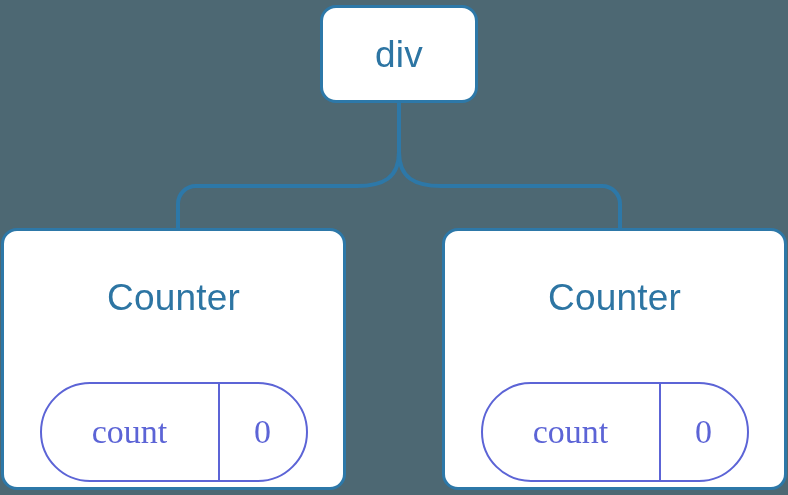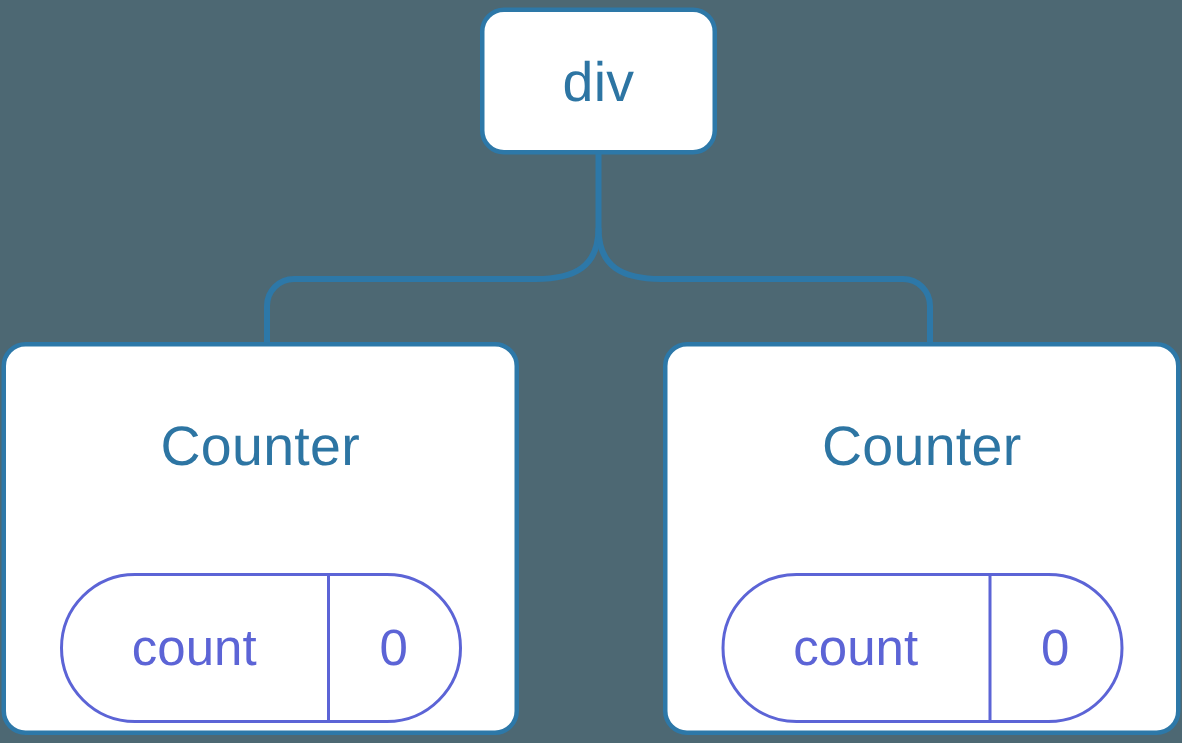--- a/index.html
+++ b/index.html
@@ -78,6 +78,7 @@
     display: flex;
     align-items: stretch;
     background: transparent;
+    font-family: Liberation Serif, serif;
   }
   .state-key,
   .state-val {

